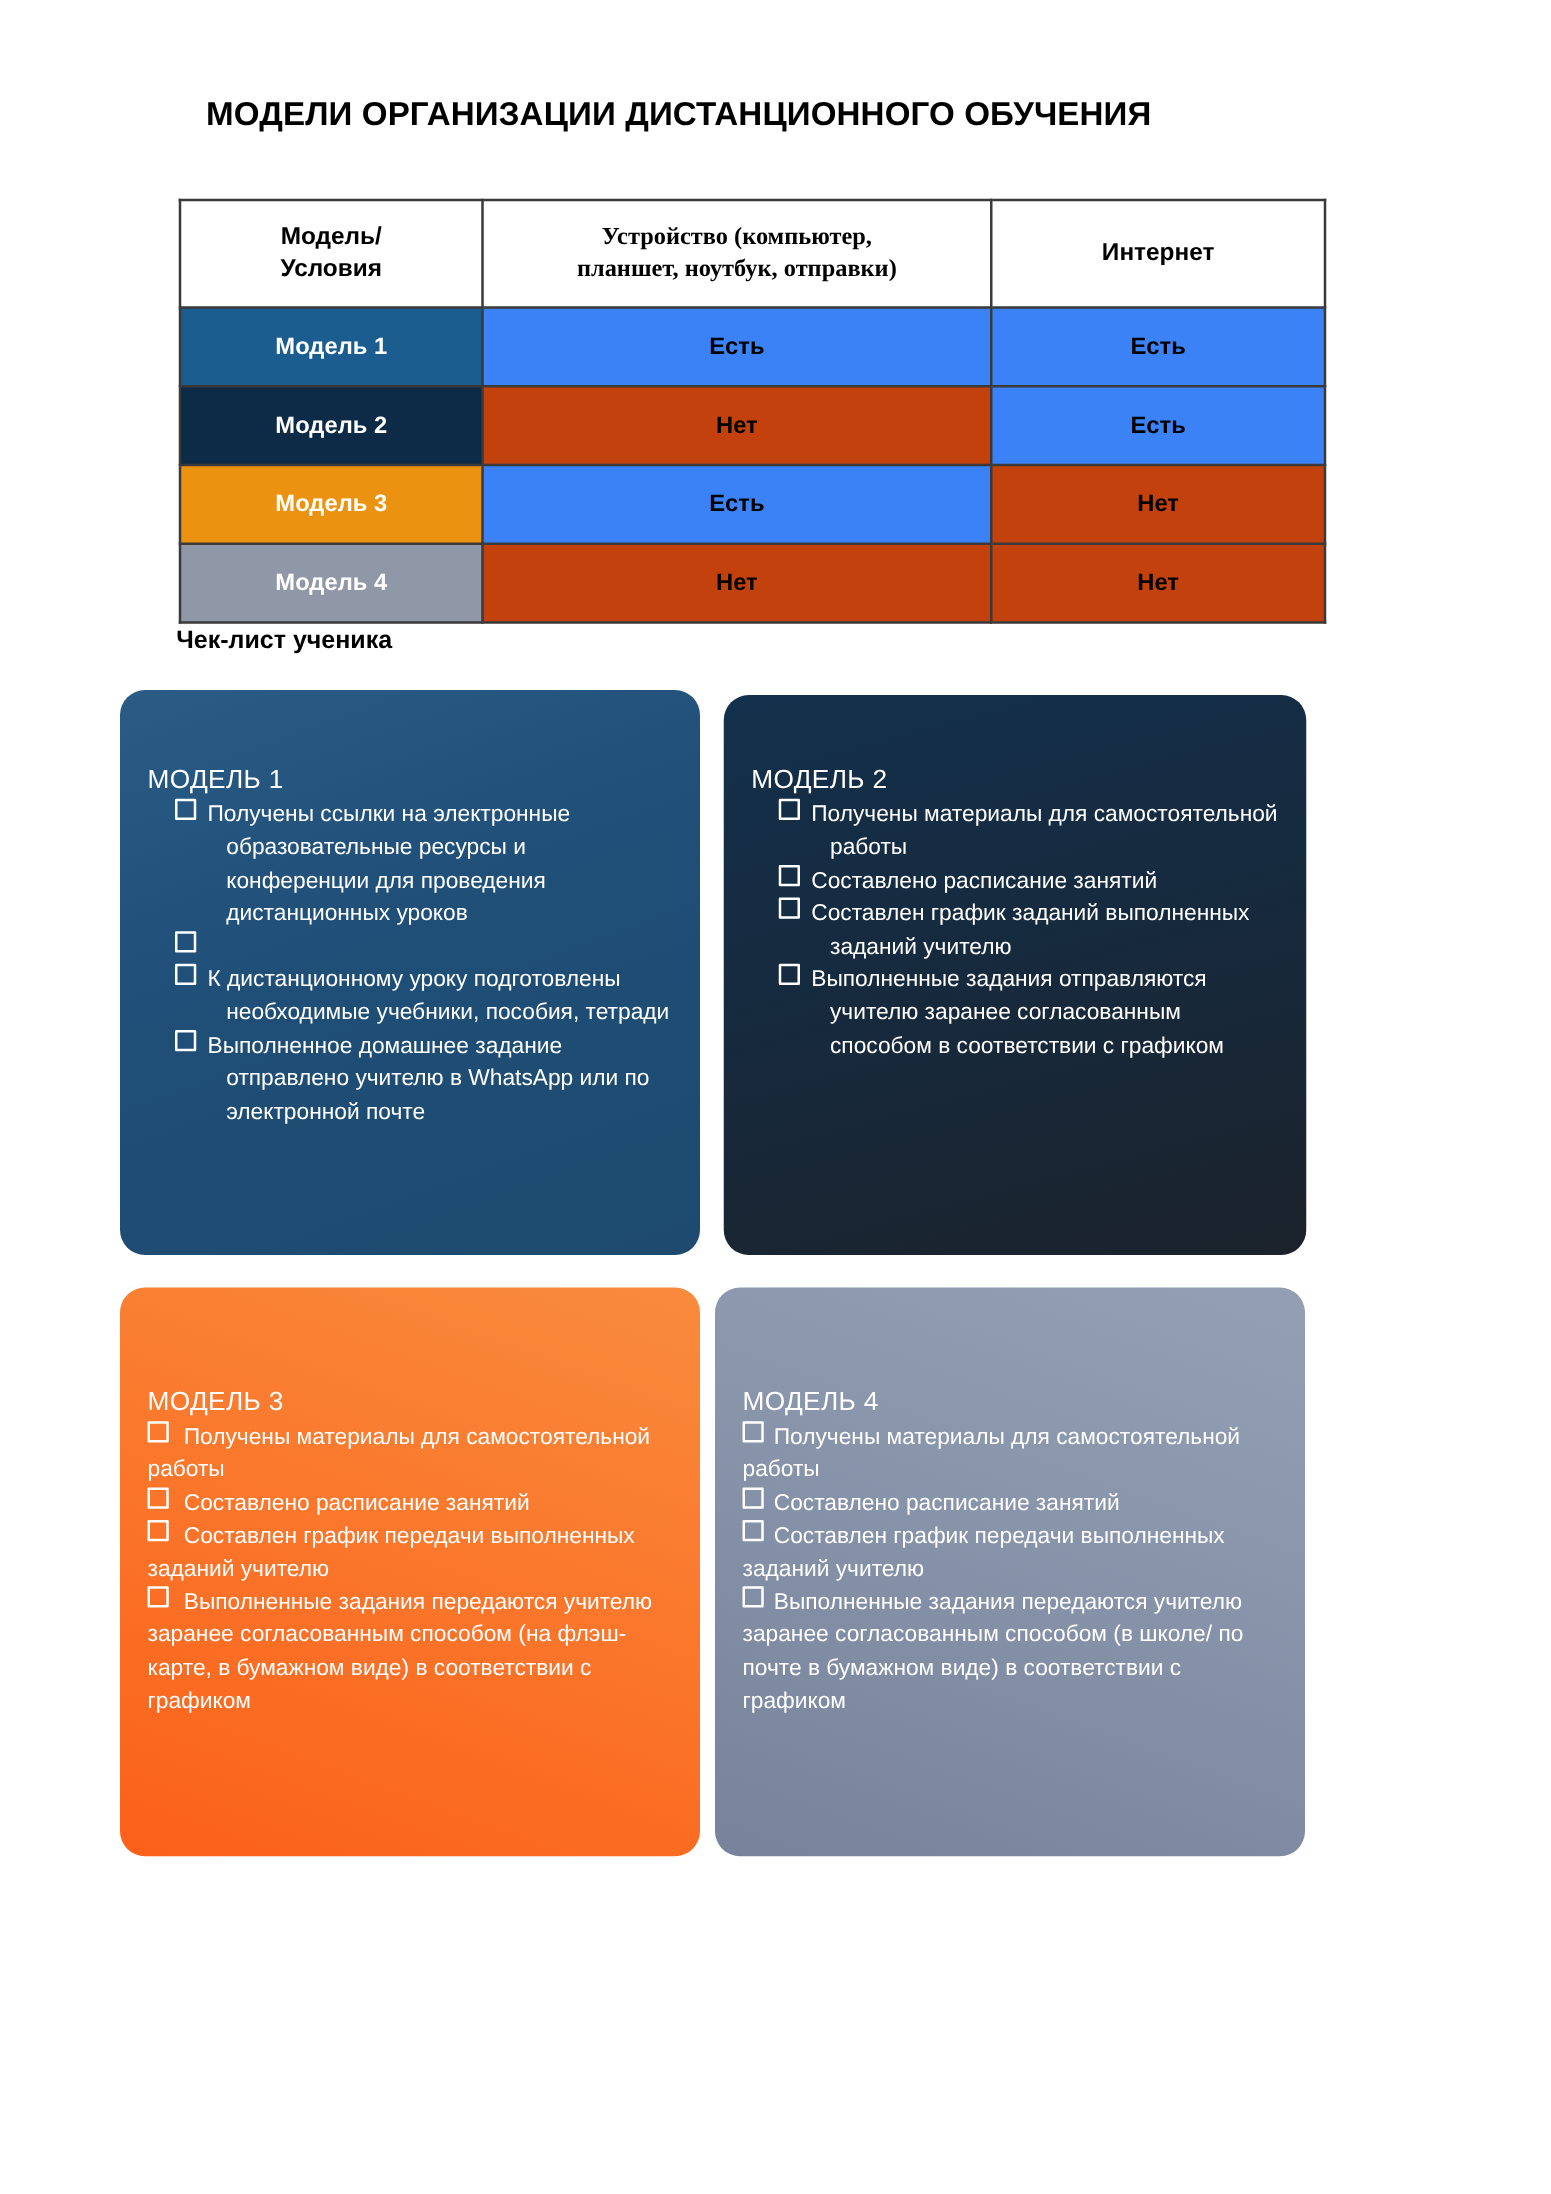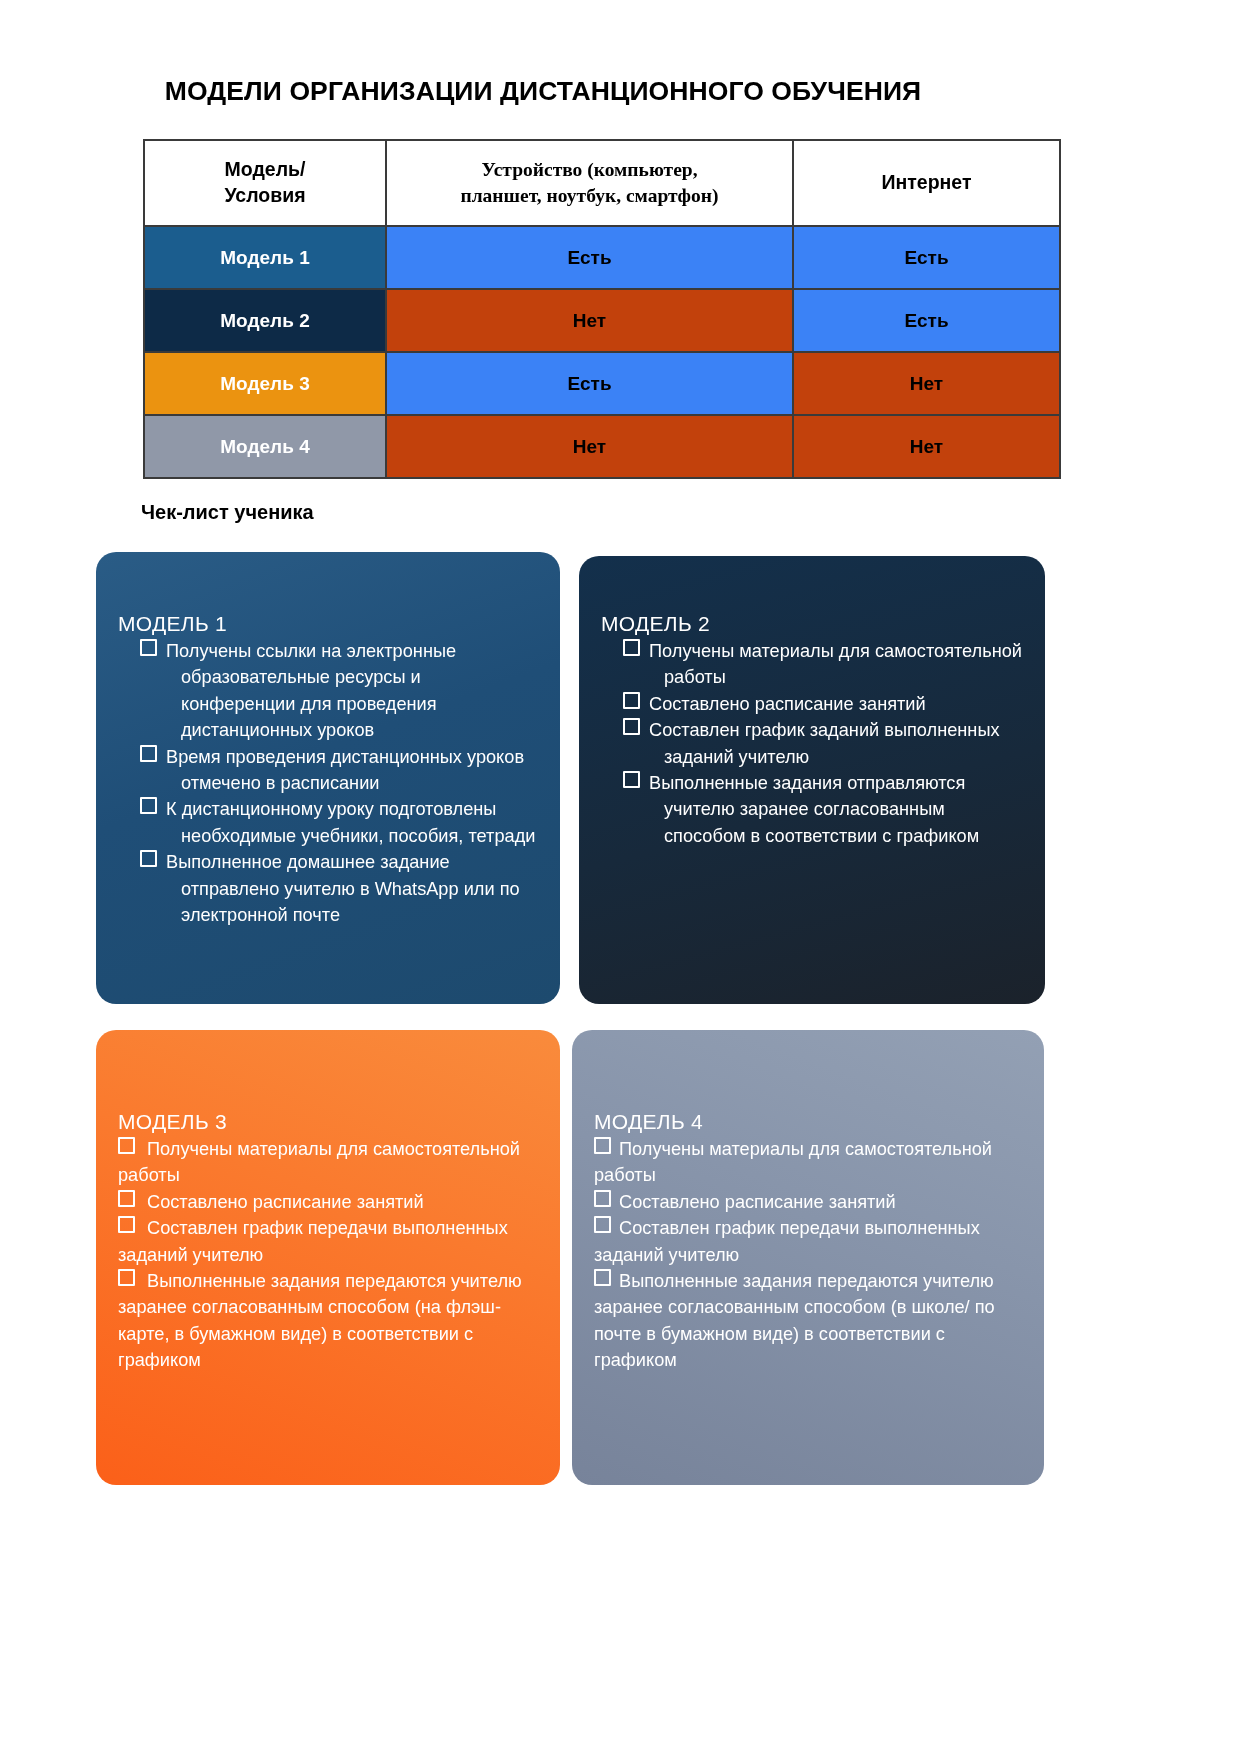--- a/index.html
+++ b/index.html
@@ -33,7 +33,7 @@
   
   .matrix-table {
     position: absolute;
-    top: 139px;
+    top: 159px;
     left: 143px;
     width: 874px;
     border-collapse: collapse;

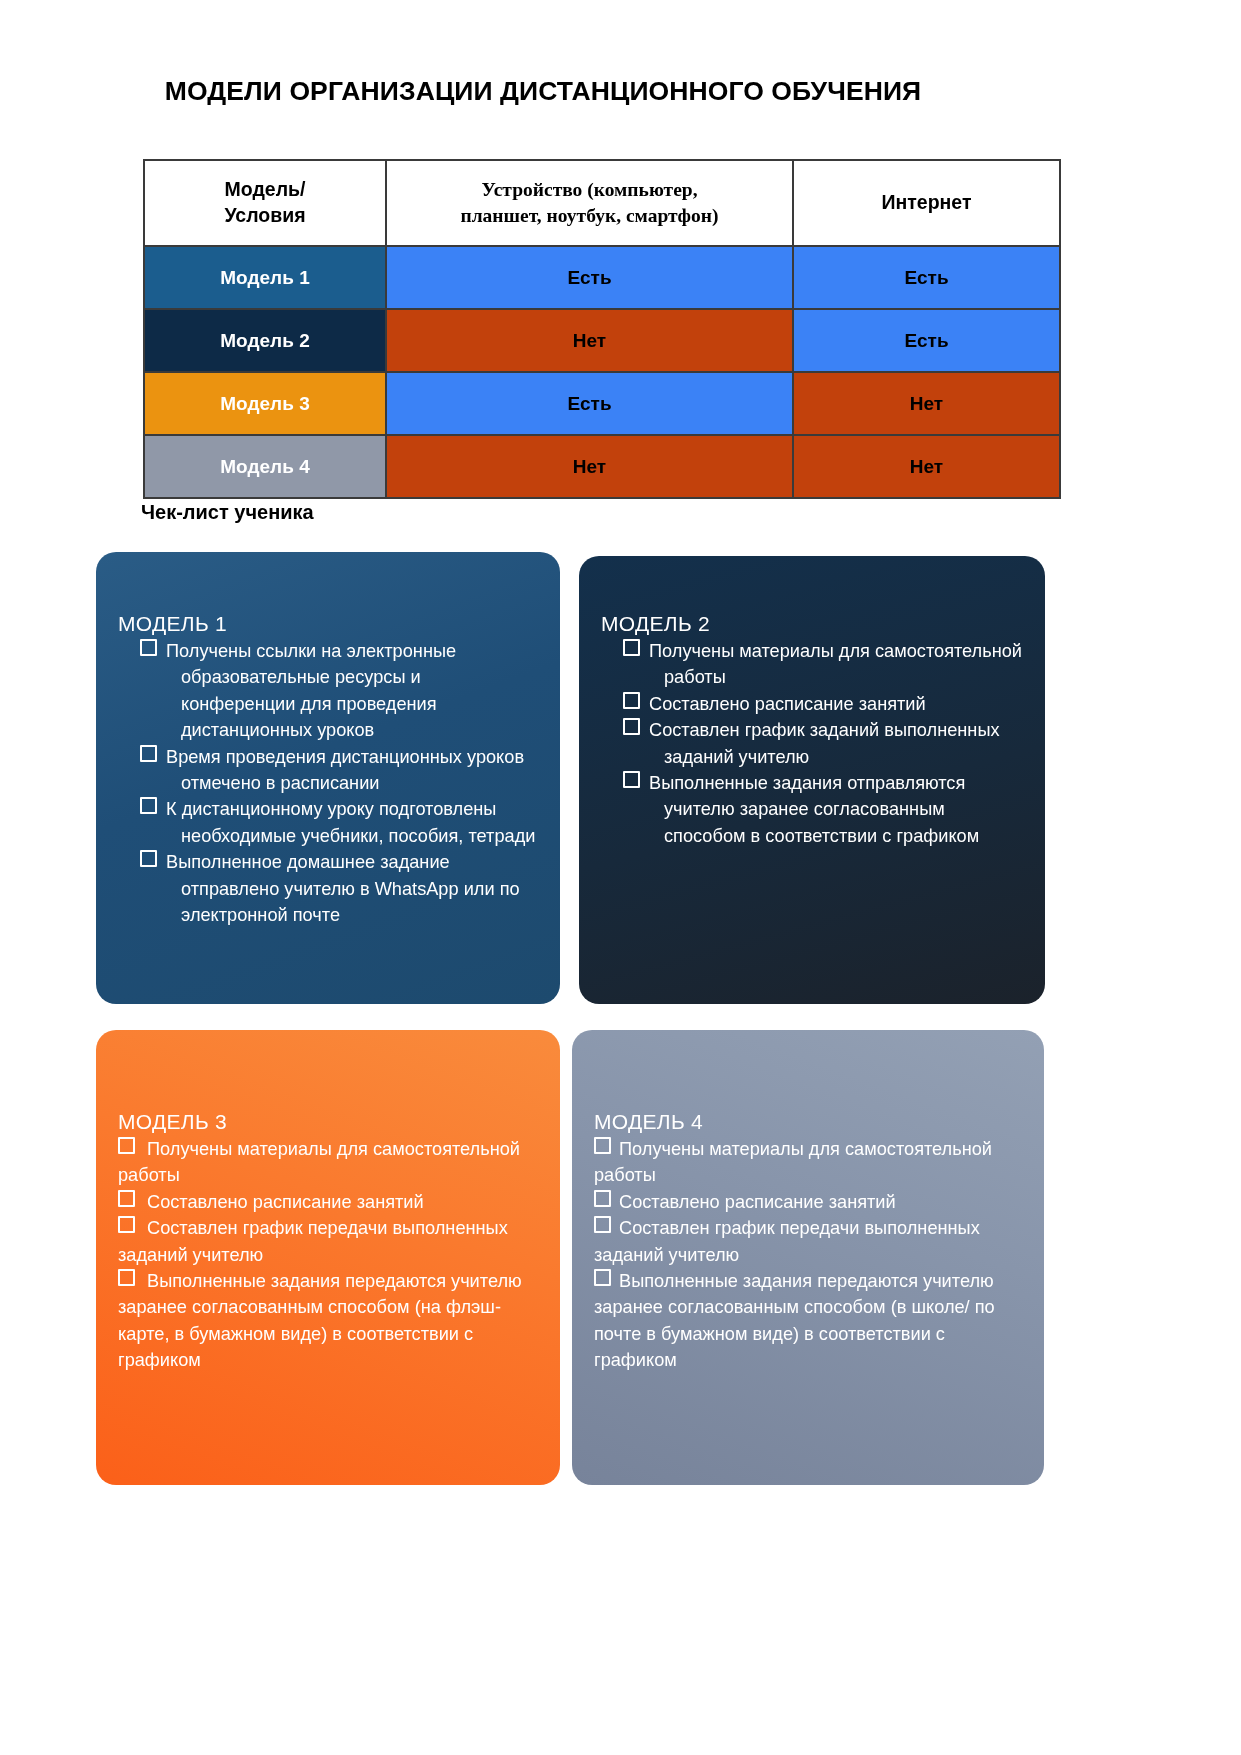--- a/index.html
+++ b/index.html
@@ -183,7 +183,7 @@
       </th>
       <th class="col-device">
         <span>Устройство (компьютер,</span><br>
-        <span>планшет, ноутбук, смартфон)</span>
+        <span>планшет, ноутбук, отправки)</span>
       </th>
       <th class="col-net">
         <span>Интернет</span>

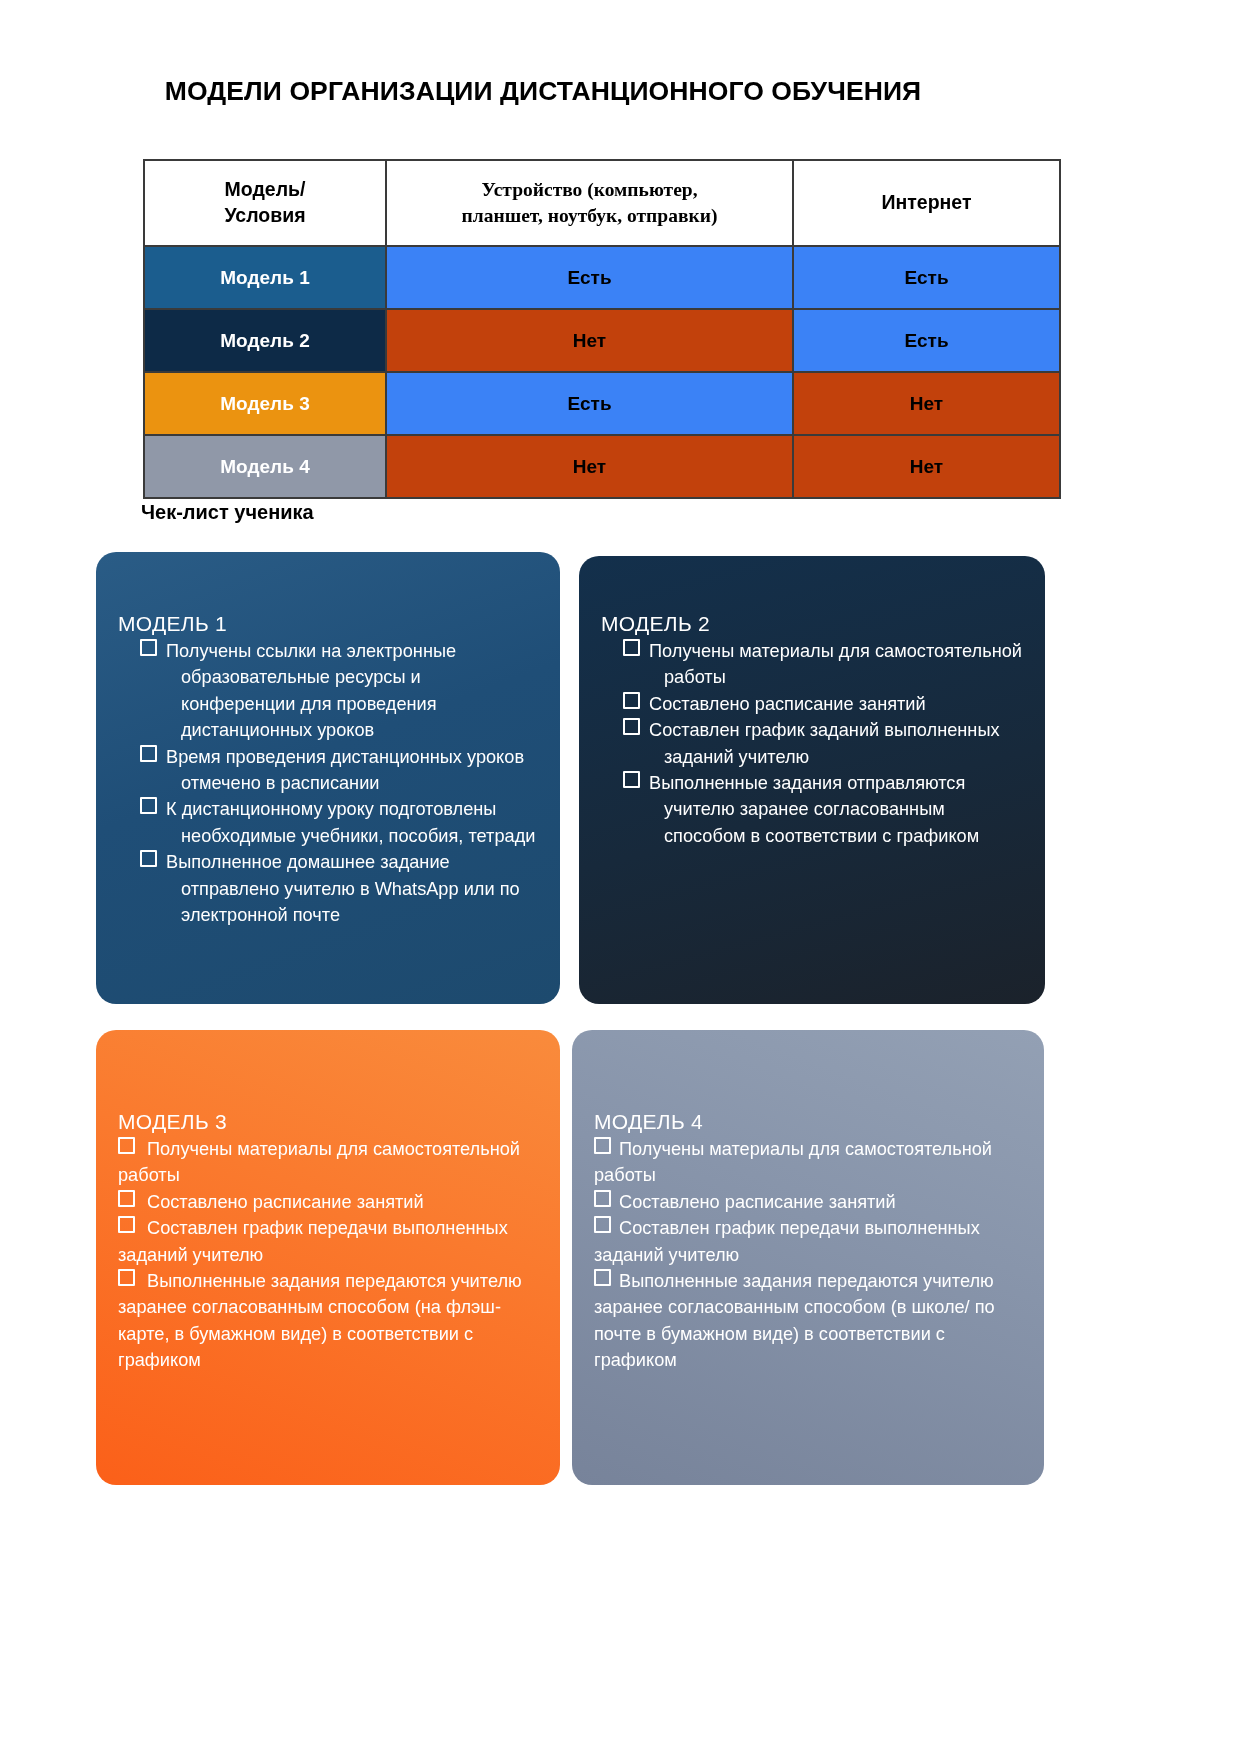--- a/index.html
+++ b/index.html
@@ -220,7 +220,7 @@
   <div class="card-title">МОДЕЛЬ 1</div>
   <ul>
     <li><span class="chk"></span><span>Получены ссылки на электронные образовательные ресурсы и конференции для проведения дистанционных уроков</span></li>
-    <li><span class="chk"></span><span>Время проведения дистанционных уроков отмечено в расписании</span></li>
+    <li><span class="chk"></span></li>
     <li><span class="chk"></span><span>К дистанционному уроку подготовлены необходимые учебники, пособия, тетради</span></li>
     <li><span class="chk"></span><span>Выполненное домашнее задание отправлено учителю в WhatsApp или по электронной почте</span></li>
   </ul>

